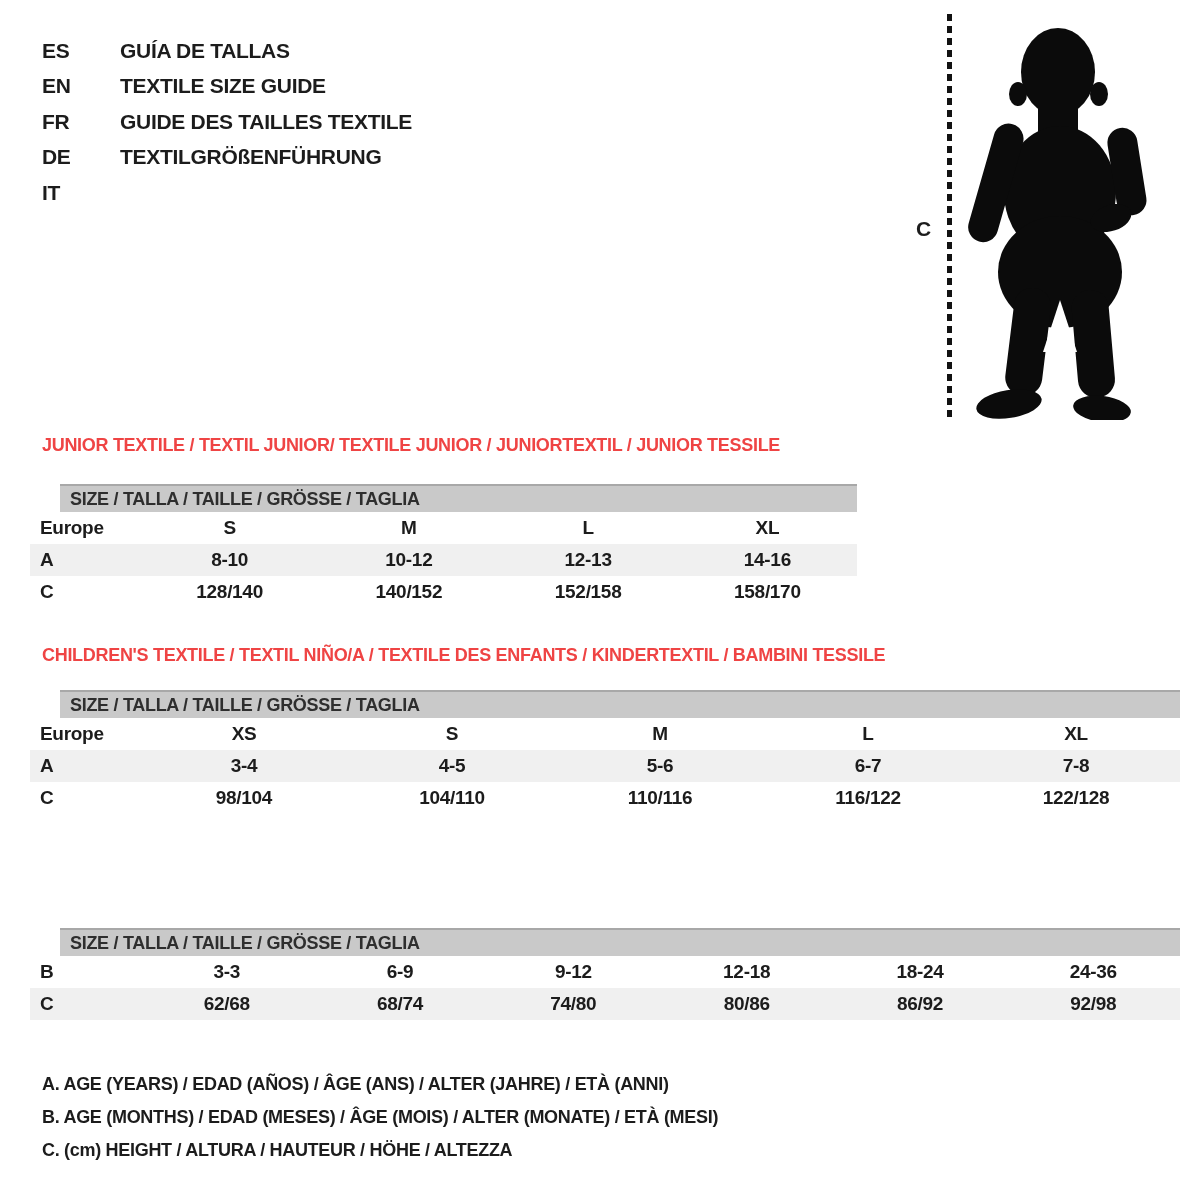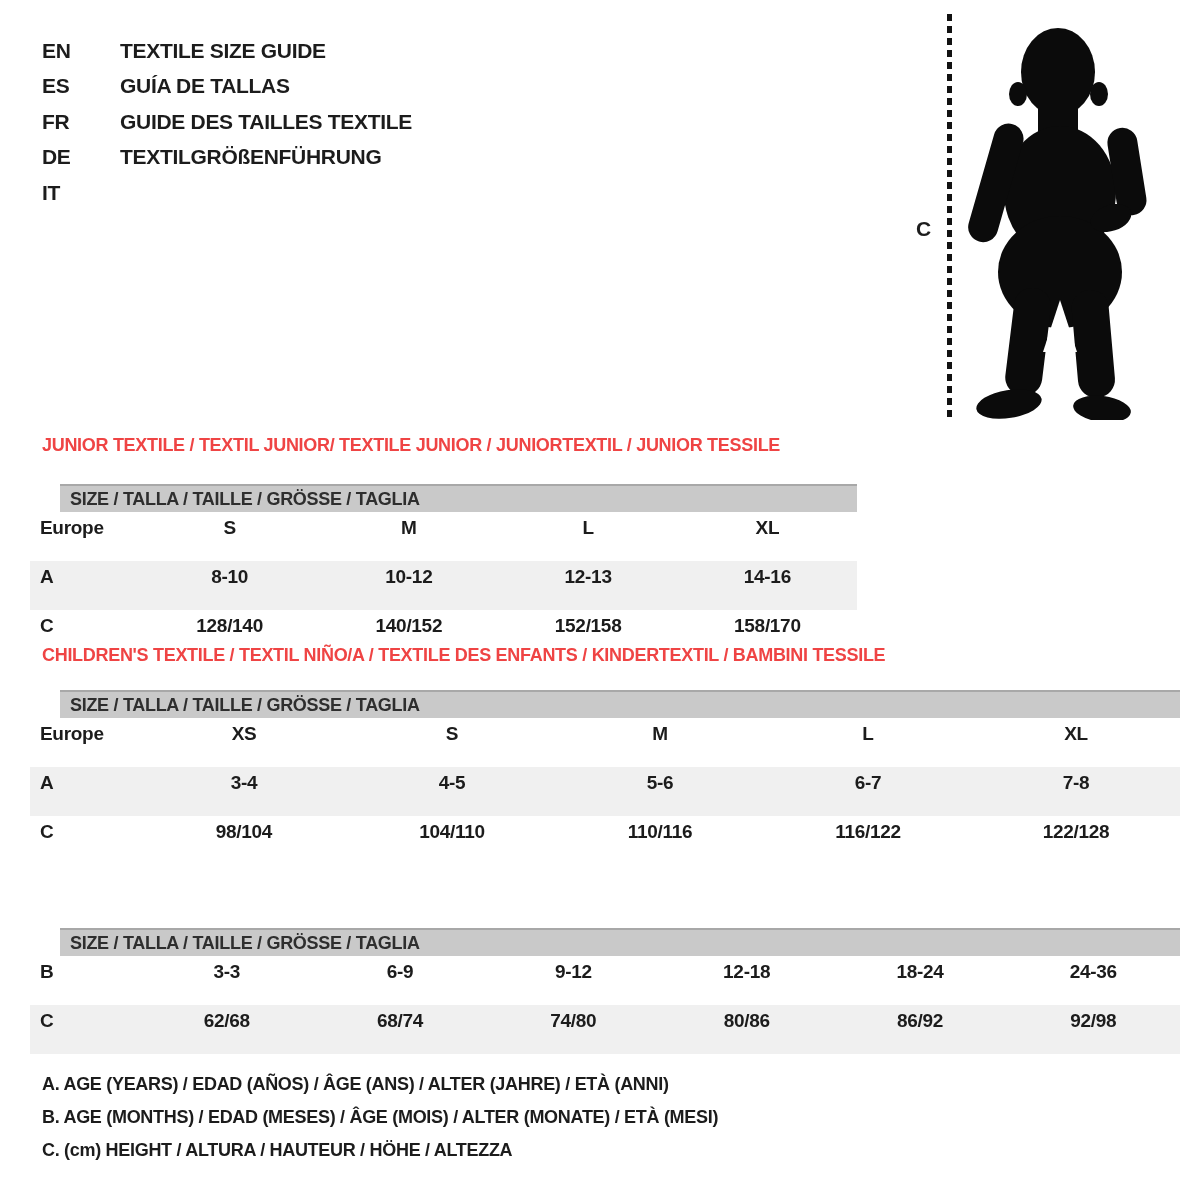--- a/index.html
+++ b/index.html
@@ -56,12 +56,12 @@
 
   <div class="lang-block">
     <div class="lang-row">
+      <span class="lang-code">ES</span>
+      <span class="lang-label">GUÍA DE TALLAS</span>
+    </div>
+    <div class="lang-row">
       <span class="lang-code">EN</span>
       <span class="lang-label">TEXTILE SIZE GUIDE</span>
-    </div>
-    <div class="lang-row">
-      <span class="lang-code">ES</span>
-      <span class="lang-label">GUÍA DE TALLAS</span>
     </div>
     <div class="lang-row">
       <span class="lang-code">FR</span>

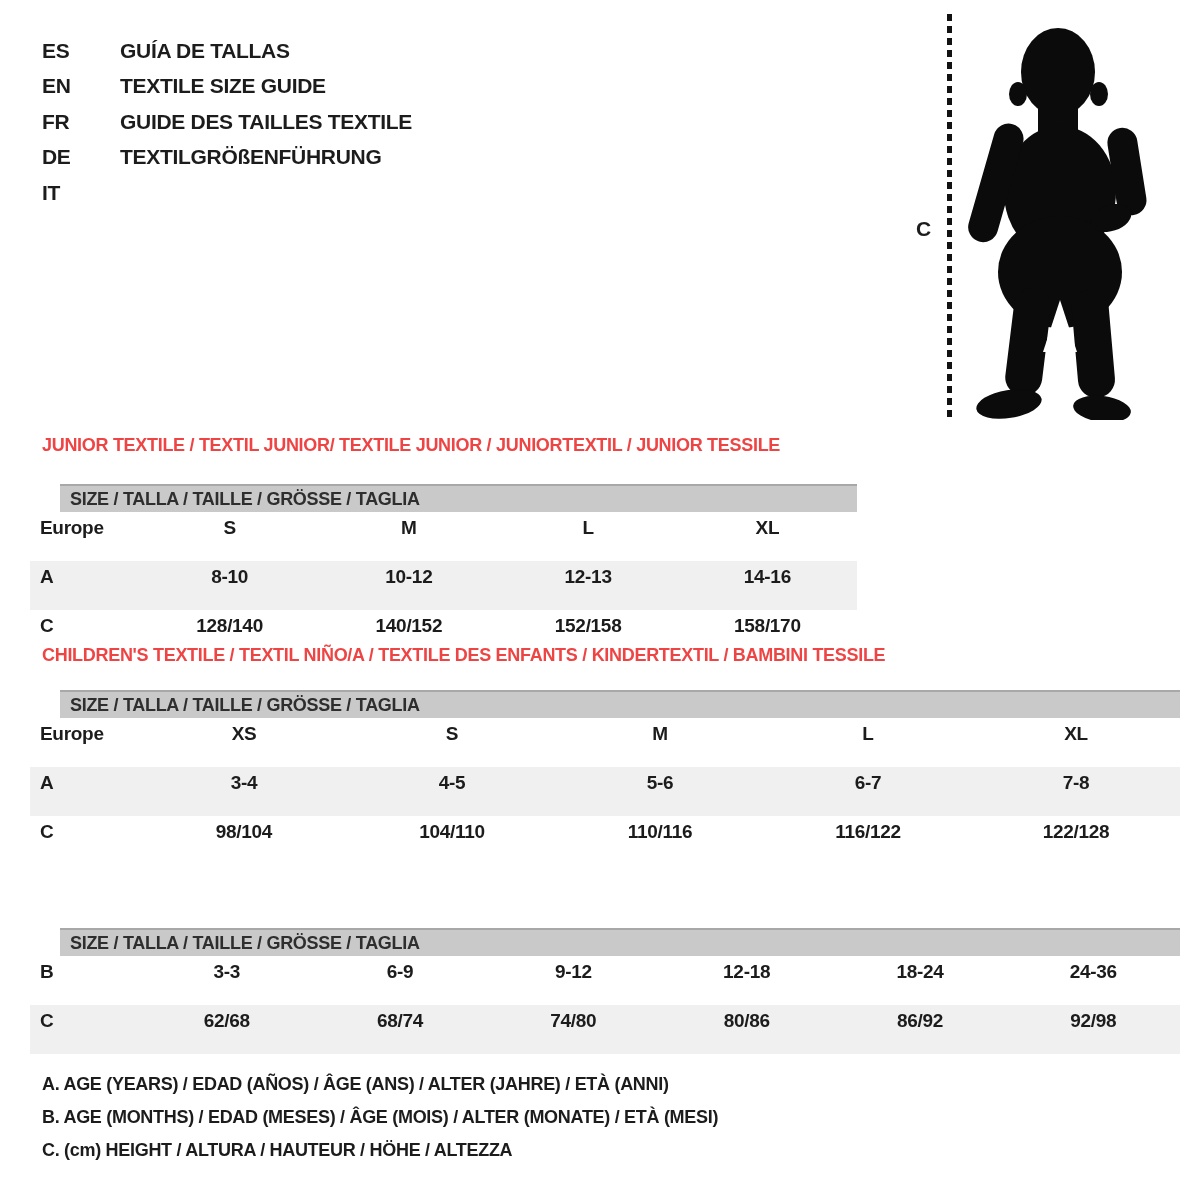--- a/index.html
+++ b/index.html
@@ -40,7 +40,7 @@
     border-top:2px solid #a8a8a8; padding-left:10px;
     font-size:18px; font-weight:700; letter-spacing:-0.3px; color:#2e2e2e;margin-left:30px;
   }
-  .trow { display:flex; height:49px; line-height:32px; font-size:19px; font-weight:700; letter-spacing:-0.3px; }
+  .trow { display:flex; height:32px; line-height:32px; font-size:19px; font-weight:700; letter-spacing:-0.3px; }
   .trow.shaded { background:#f0f0f0; }
   .tlabel { width:110px; padding-left:10px; flex:0 0 auto; }
   .tcell { flex:1 1 0; text-align:center; }

